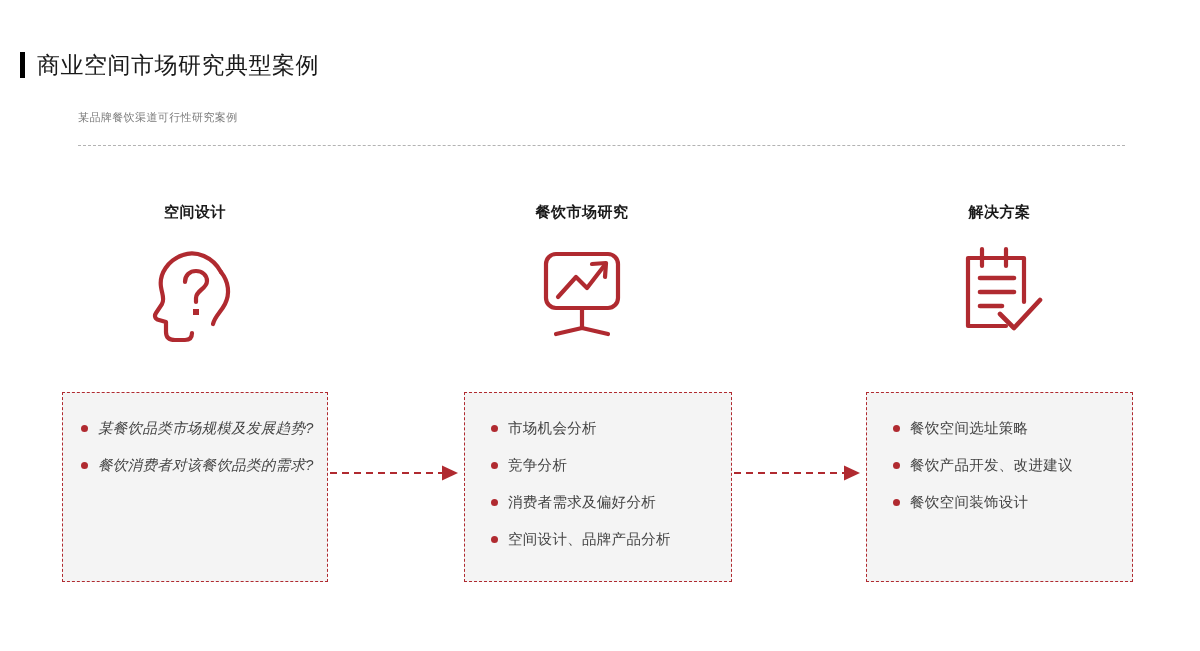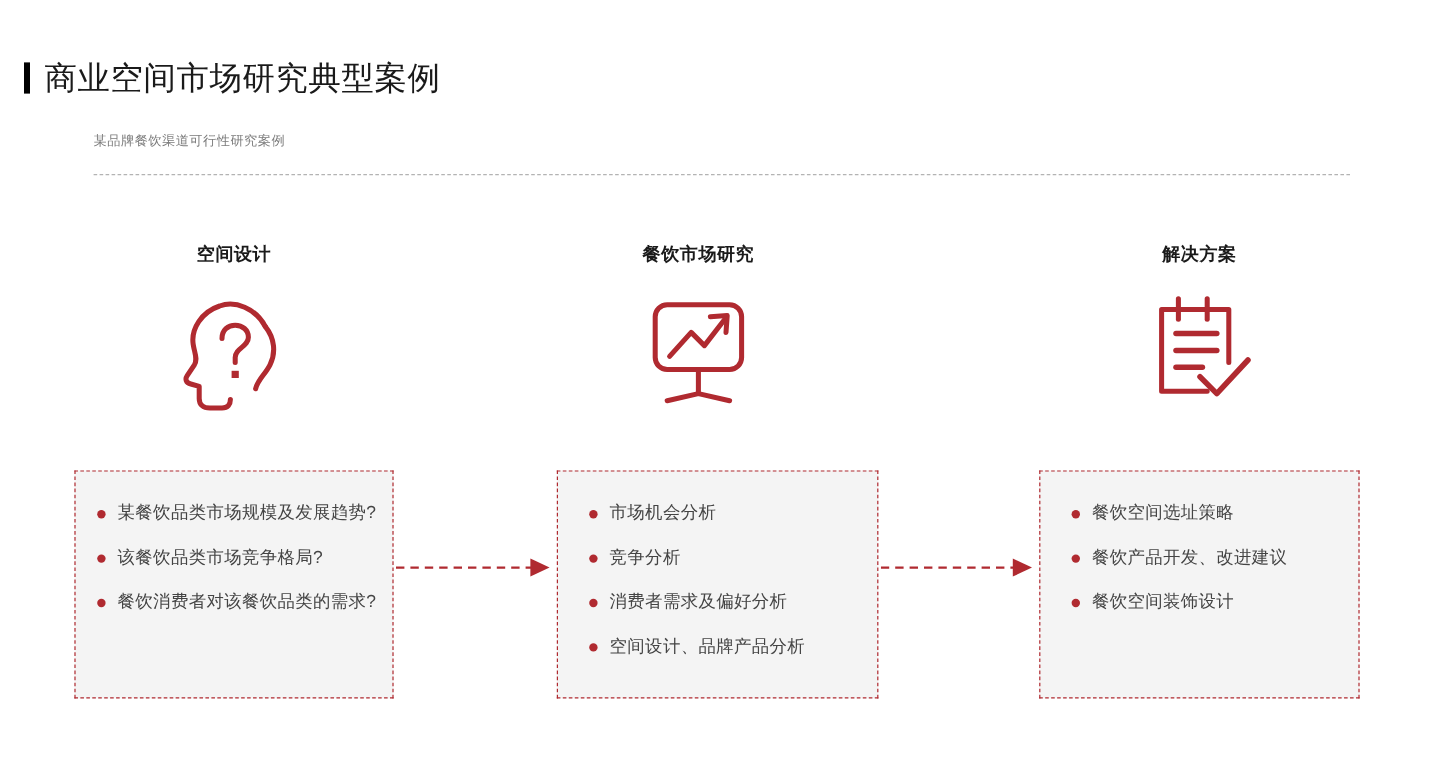--- a/index.html
+++ b/index.html
@@ -33,7 +33,7 @@
     flex: 0 0 auto;
   }
   #slide-title .title-text {
-    font-size: 27px;
+    font-size: 23px;
     font-weight: 500;
     letter-spacing: 0.5px;
     color: #1a1a1a;

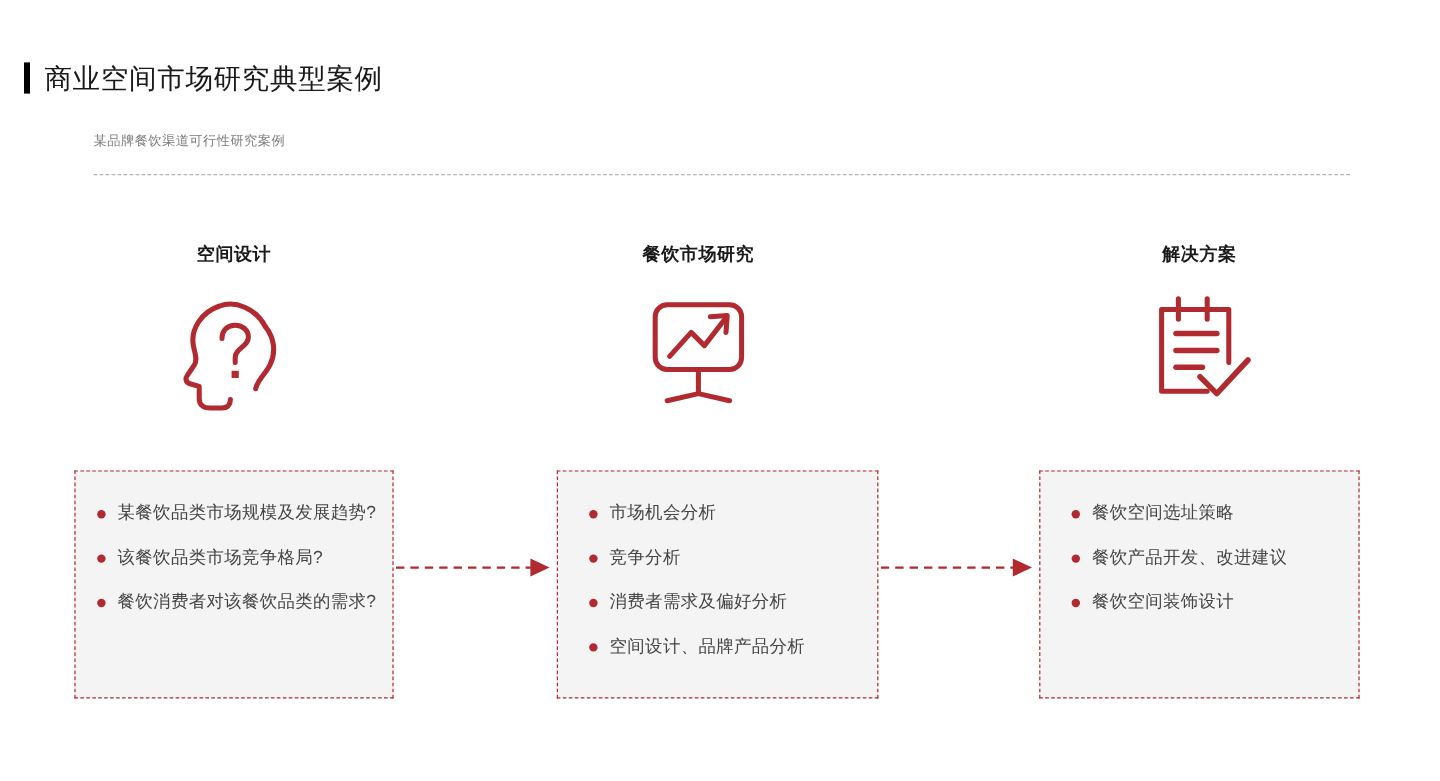--- a/index.html
+++ b/index.html
@@ -114,7 +114,7 @@
   }
 
   #box-problem  { left: 62px;  top: 392px; width: 266px; height: 190px; }
-  #box-problem ul  { padding-left: 18px; }
+  #box-problem ul  { padding-left: 18px; font-style: italic; }
   #box-research { left: 464px; top: 392px; width: 268px; height: 190px; }
   #box-research ul { padding-left: 26px; }
   #box-solution { left: 866px; top: 392px; width: 267px; height: 190px; }

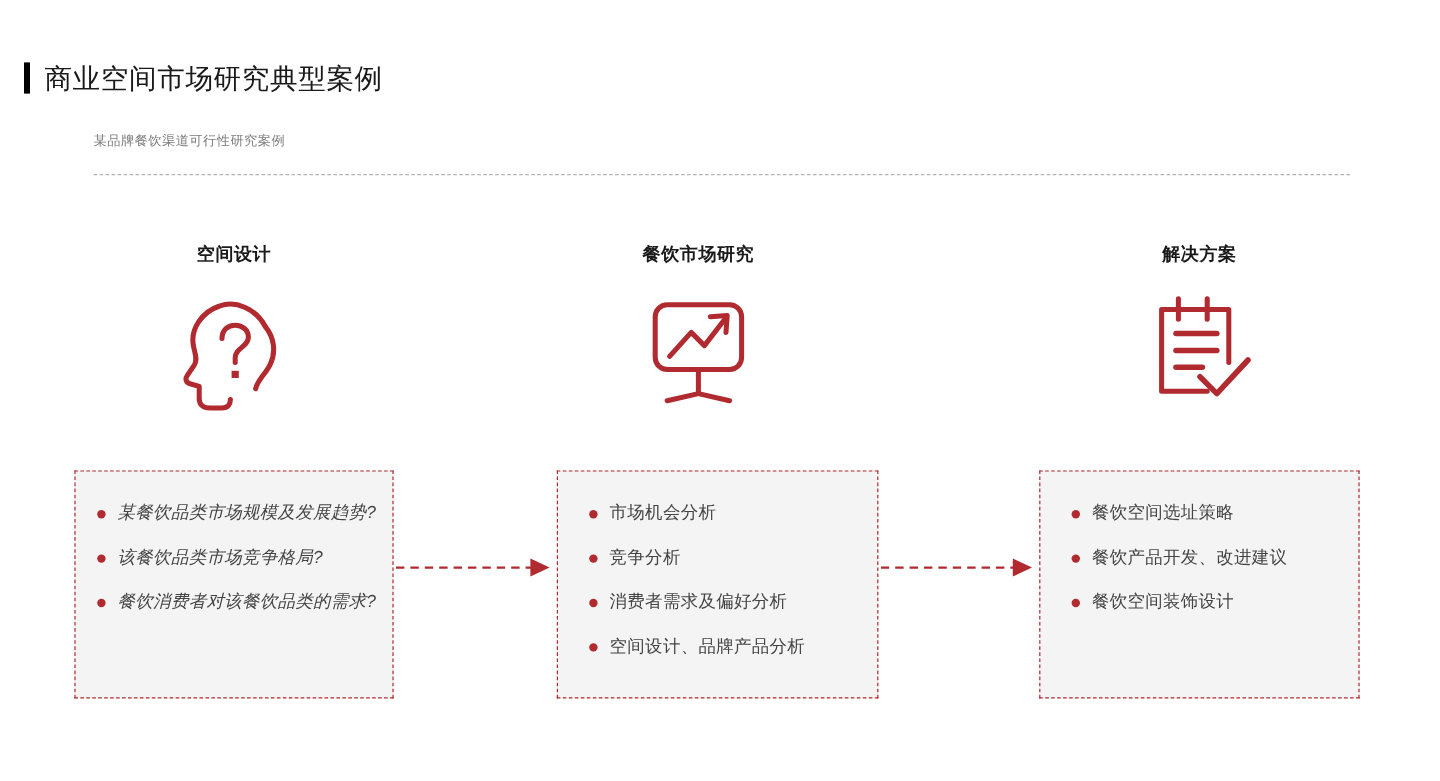--- a/index.html
+++ b/index.html
@@ -160,10 +160,6 @@
     <li>
         <span class="bullet"></span>
         <span>某餐饮品类市场规模及发展趋势?</span>
-      </li>
-    <li>
-        <span class="bullet"></span>
-        <span>该餐饮品类市场竞争格局?</span>
       </li>
     <li>
         <span class="bullet"></span>

